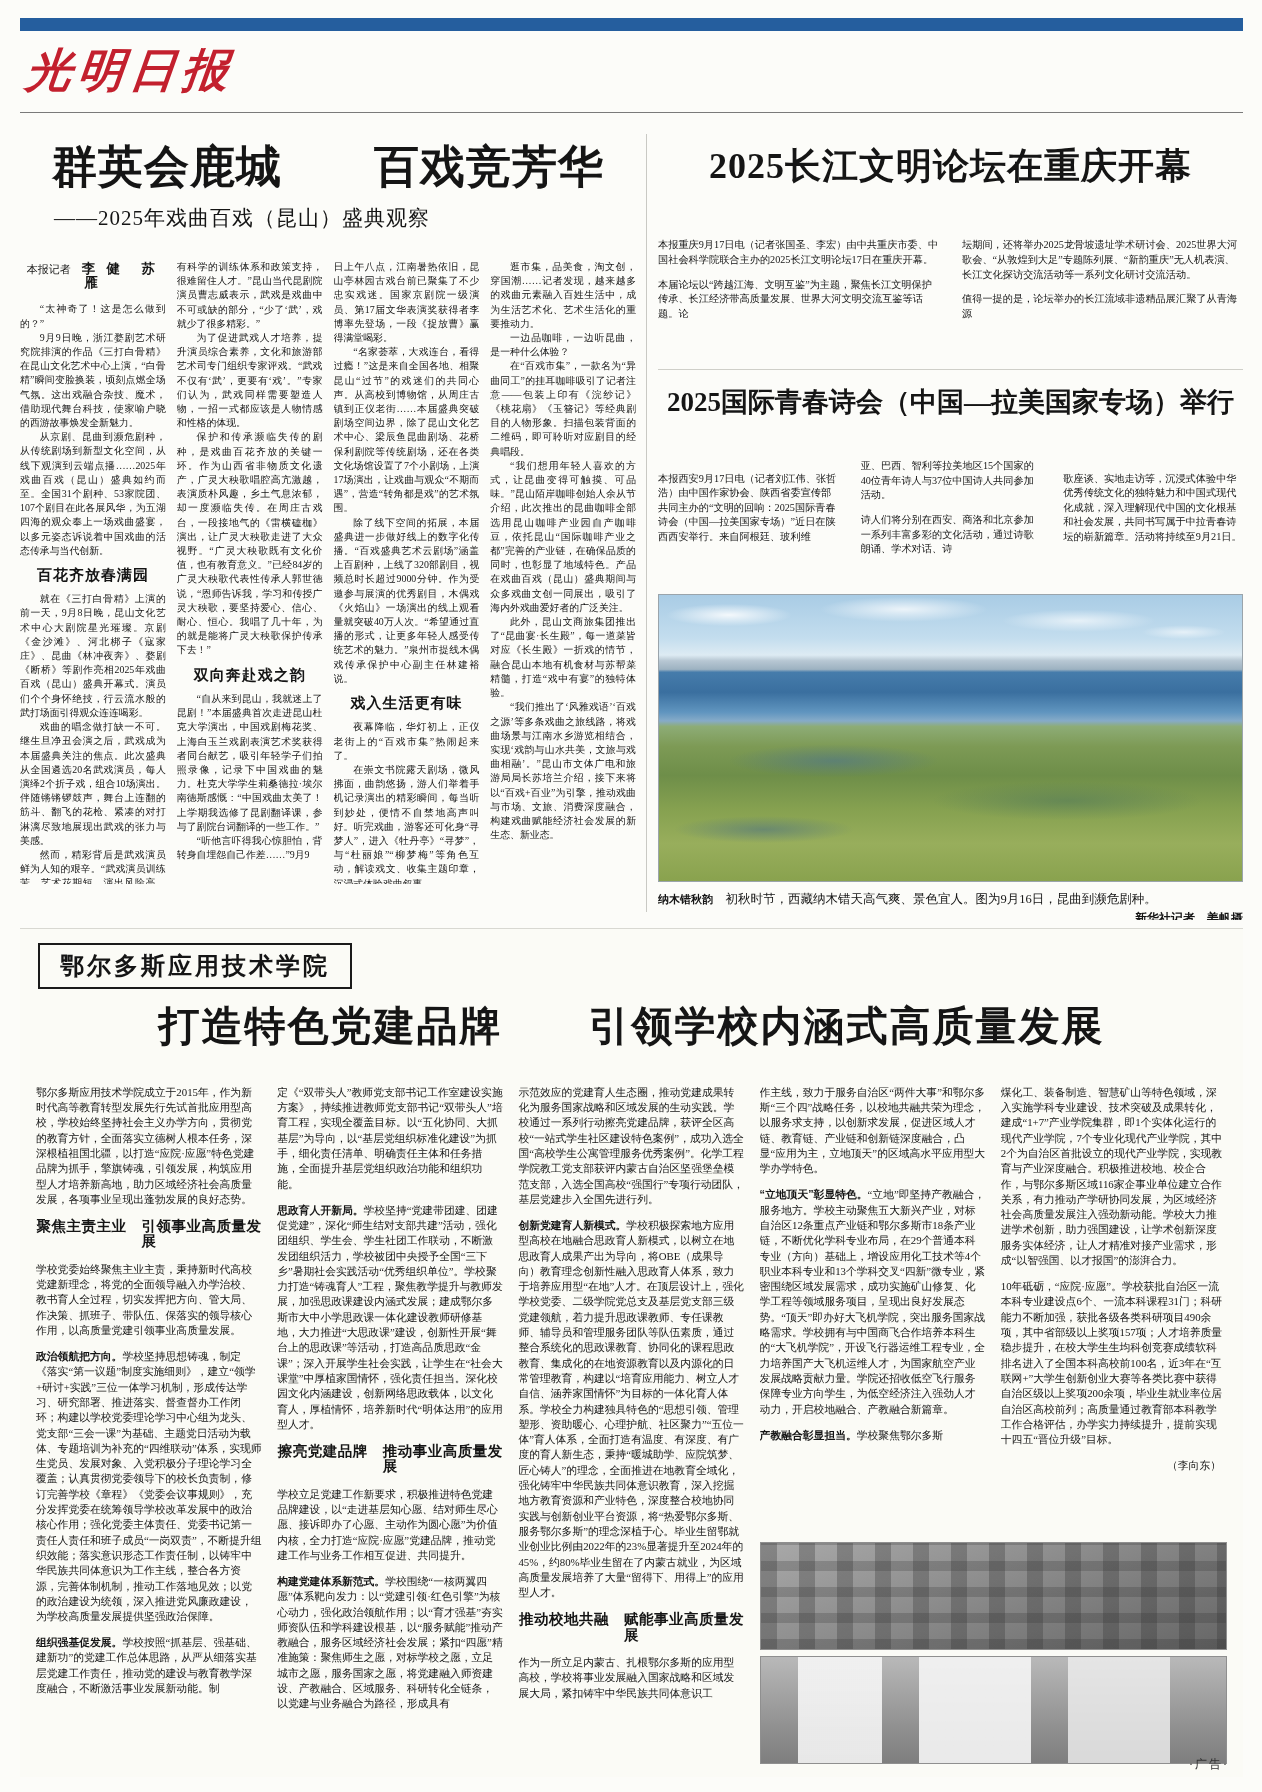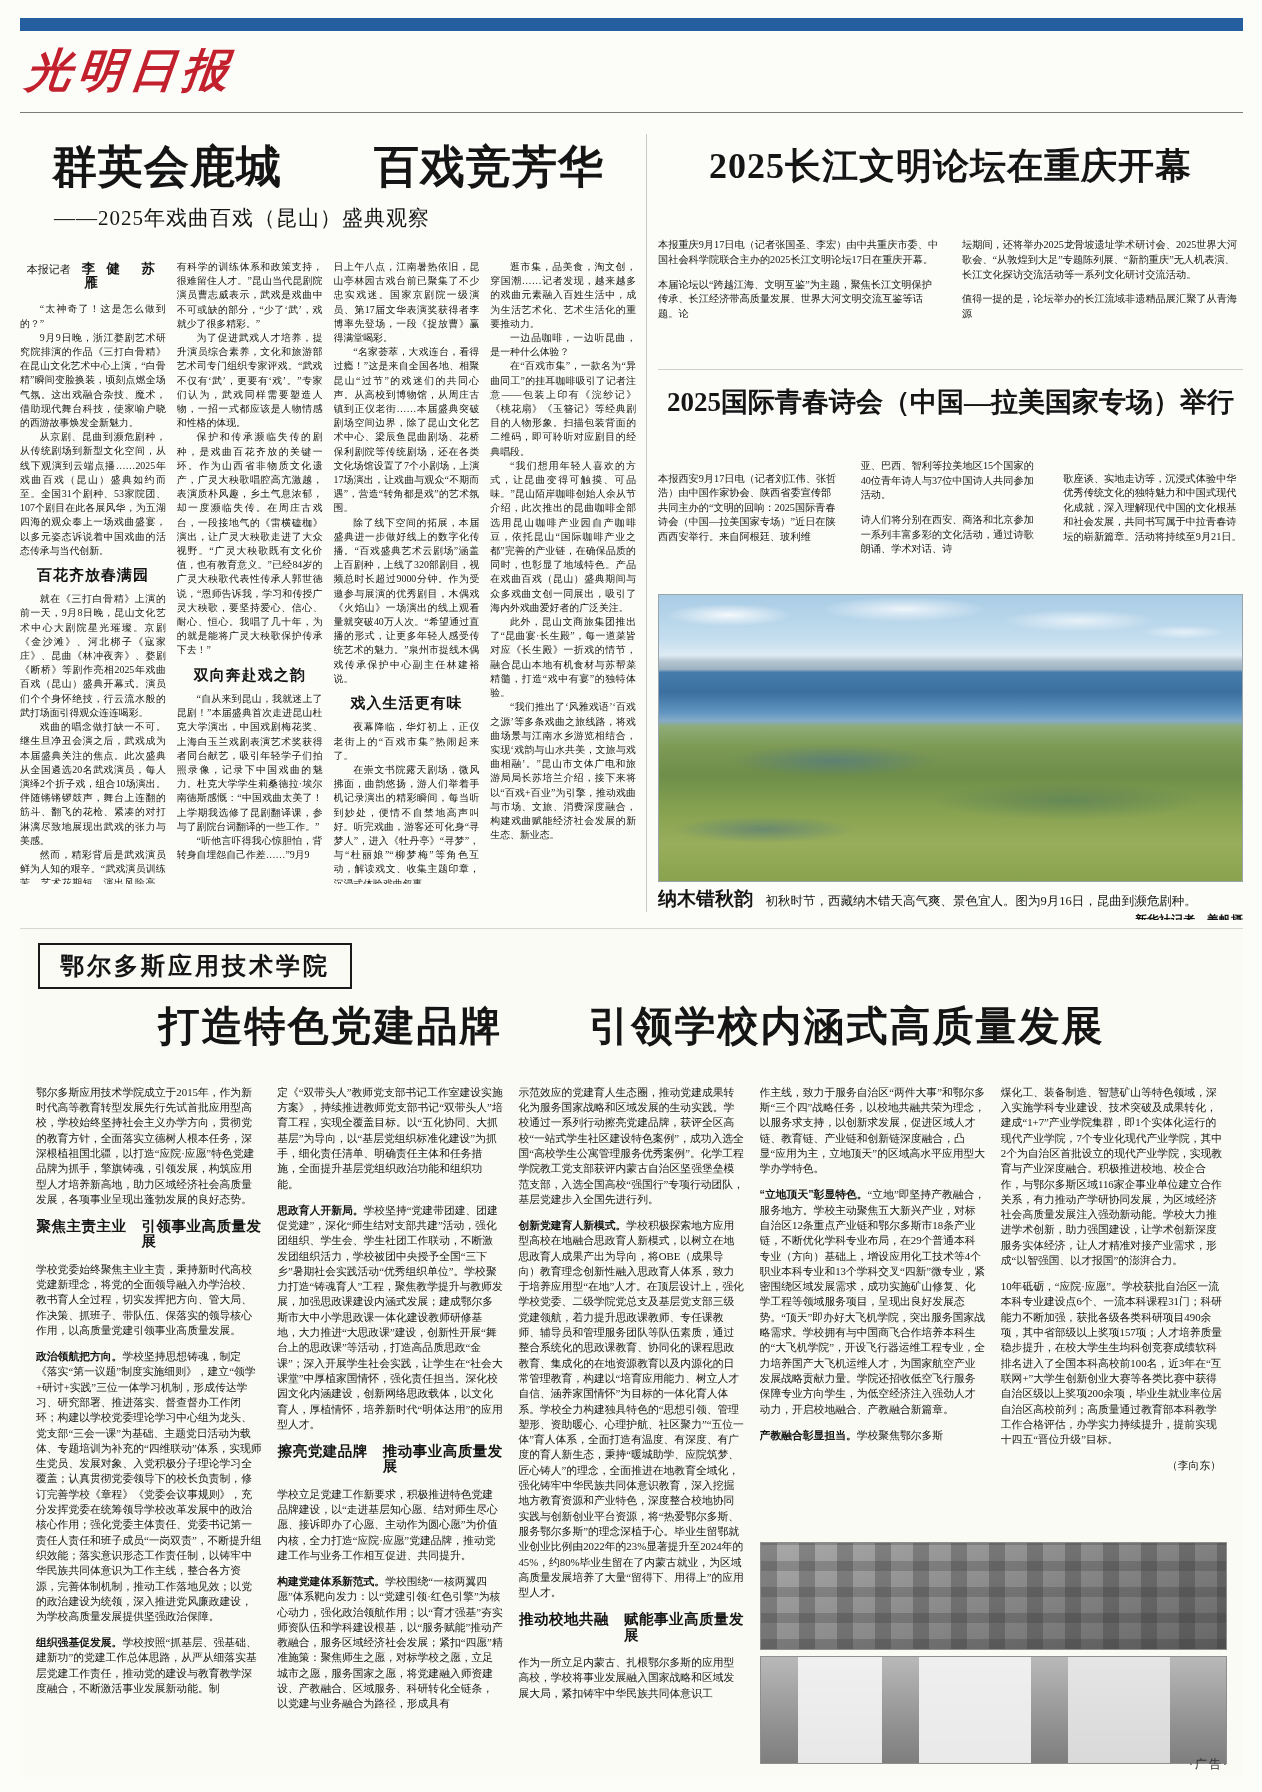--- a/index.html
+++ b/index.html
@@ -57,7 +57,7 @@
         #467cab 27%,#3a6f9f 34%,#6095bf 41%,#86abc8 44%,#8dac76 46%,#7d9a55 53%,
         #6e8e49 63%,#86a150 75%,#98ae5c 87%,#89a24e 100%);}
   .caption{margin-top:8px;font-size:12.5px;line-height:18px;}
-  .caption b{font-family:Liberation Serif, serif;font-size:19px;}
+  .caption b{font-family:Liberation Serif, serif;font-size:11px;}
   .credit{text-align:right;font-size:12px;margin-top:2px;font-weight:bold;}
   
   .ad-section{position:absolute;left:20px;top:928px;width:1223px;height:848px;background:#fbfbf6;

